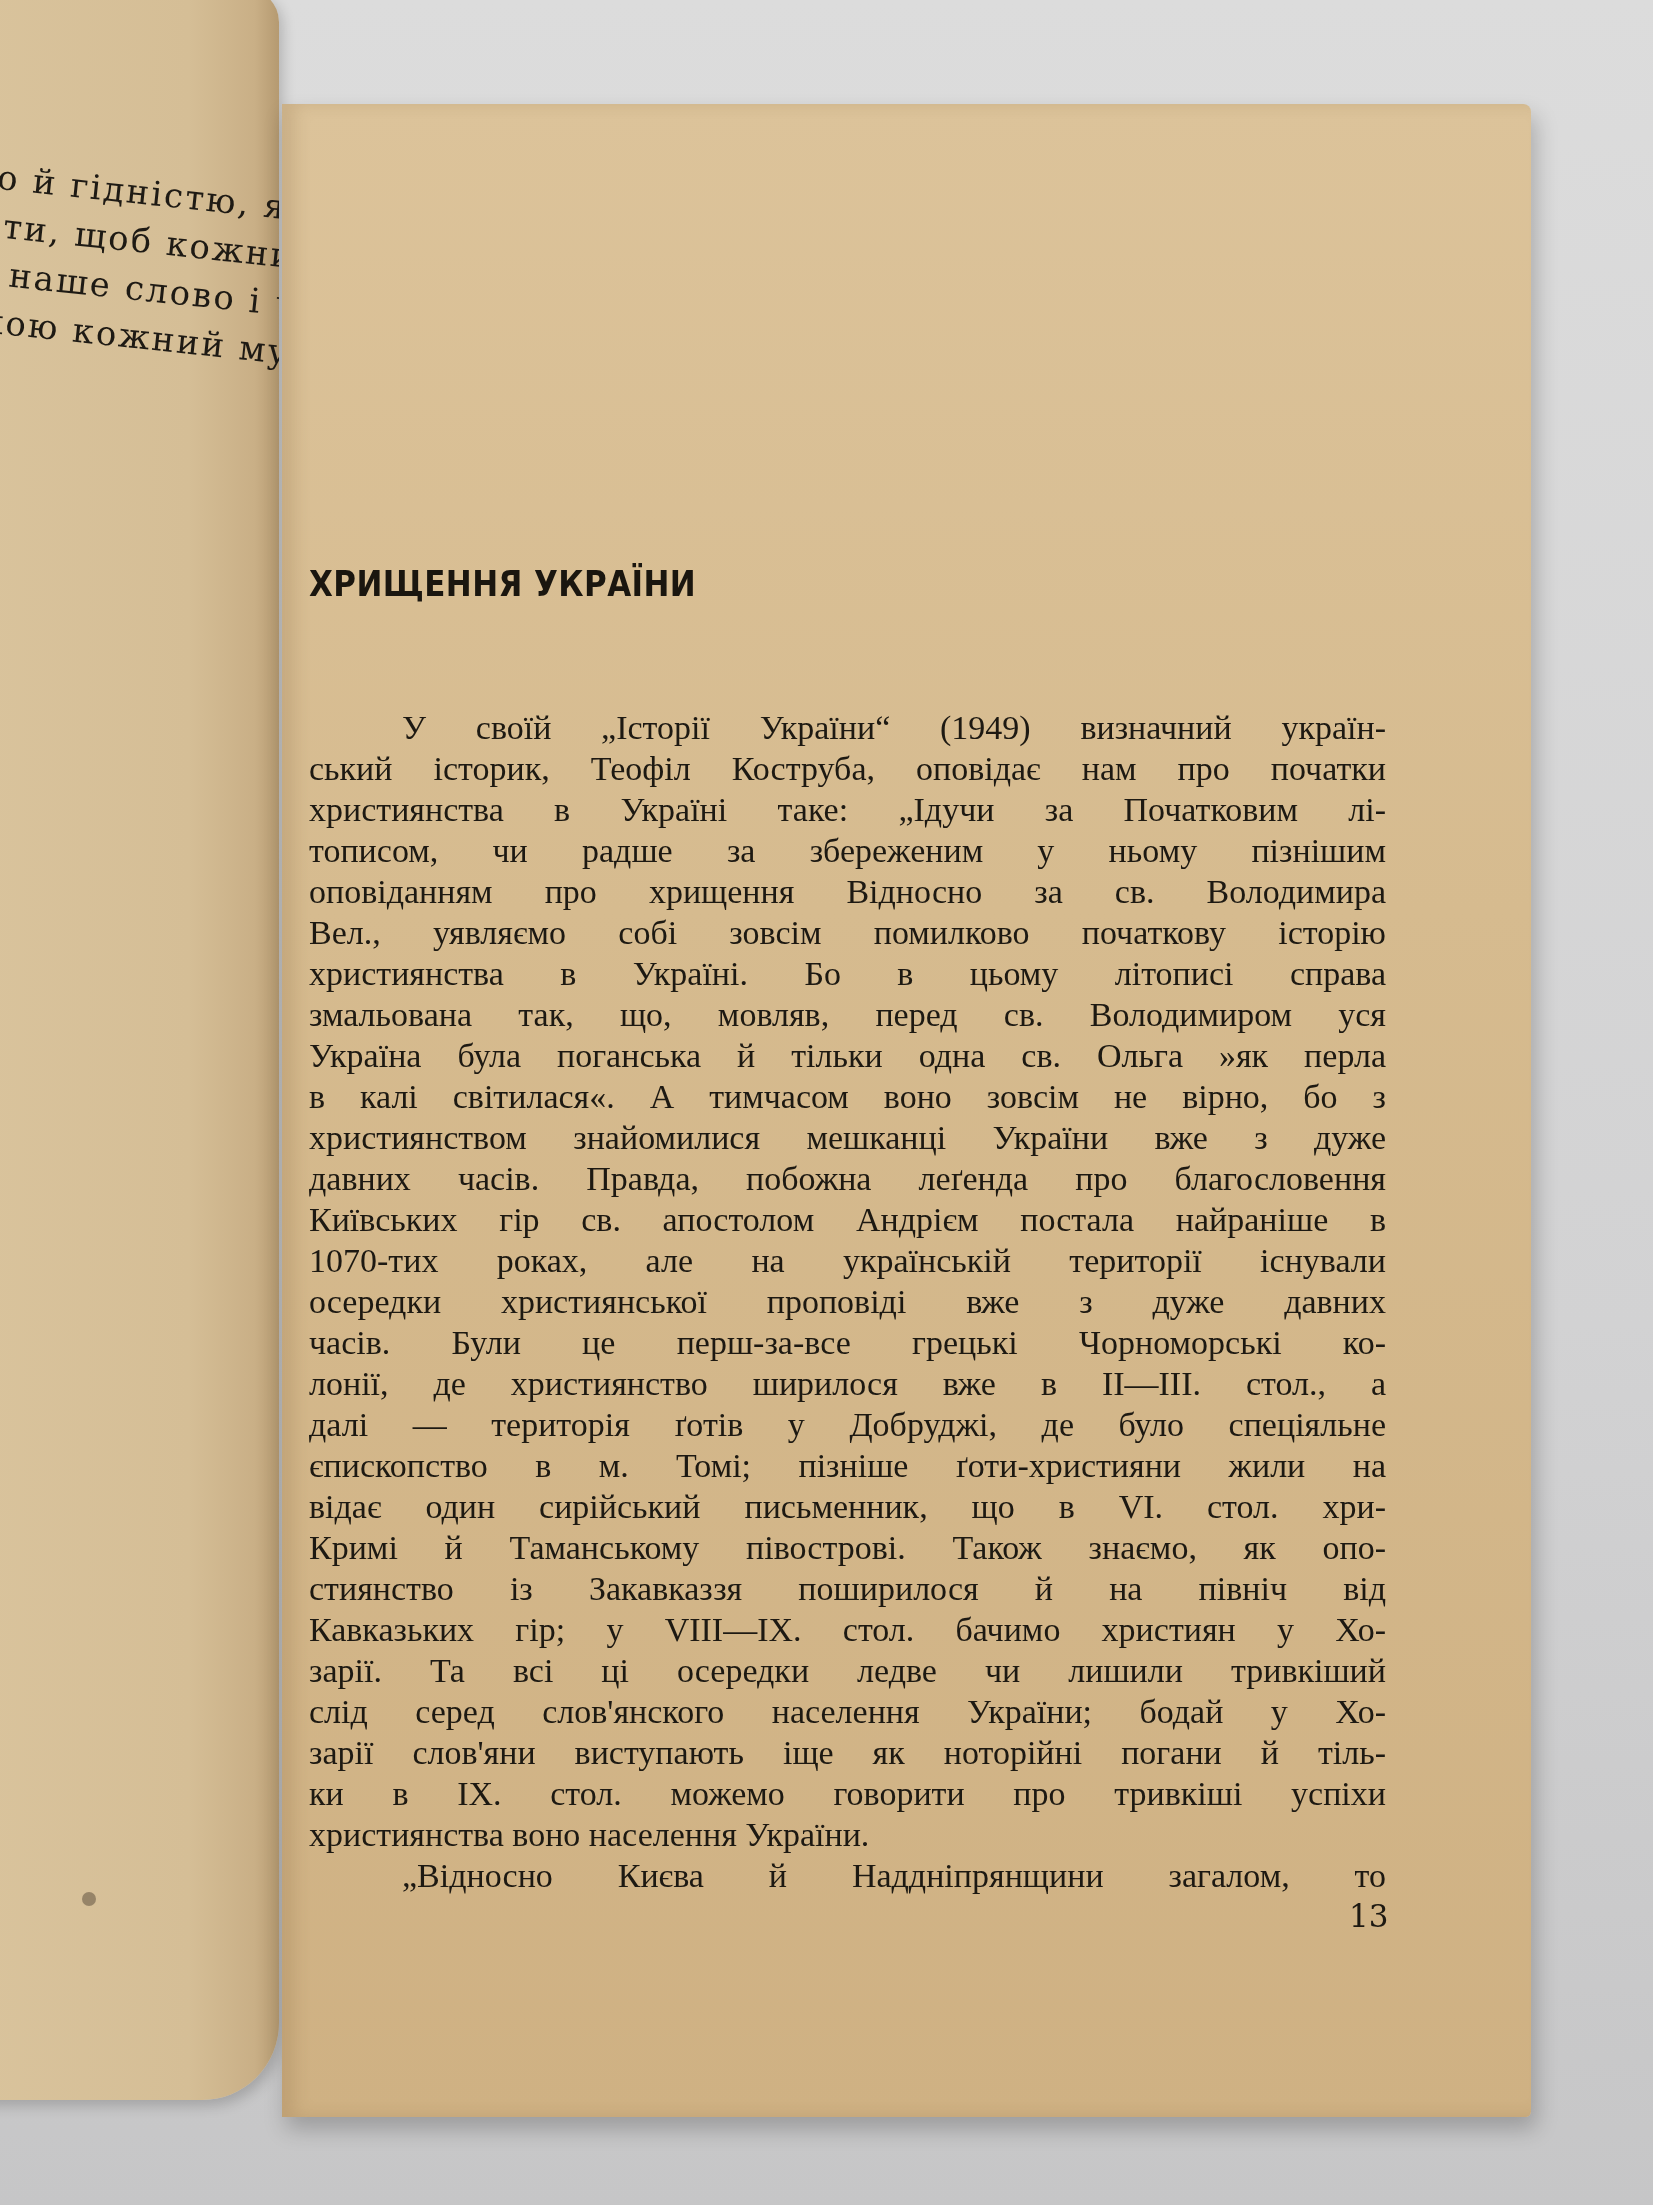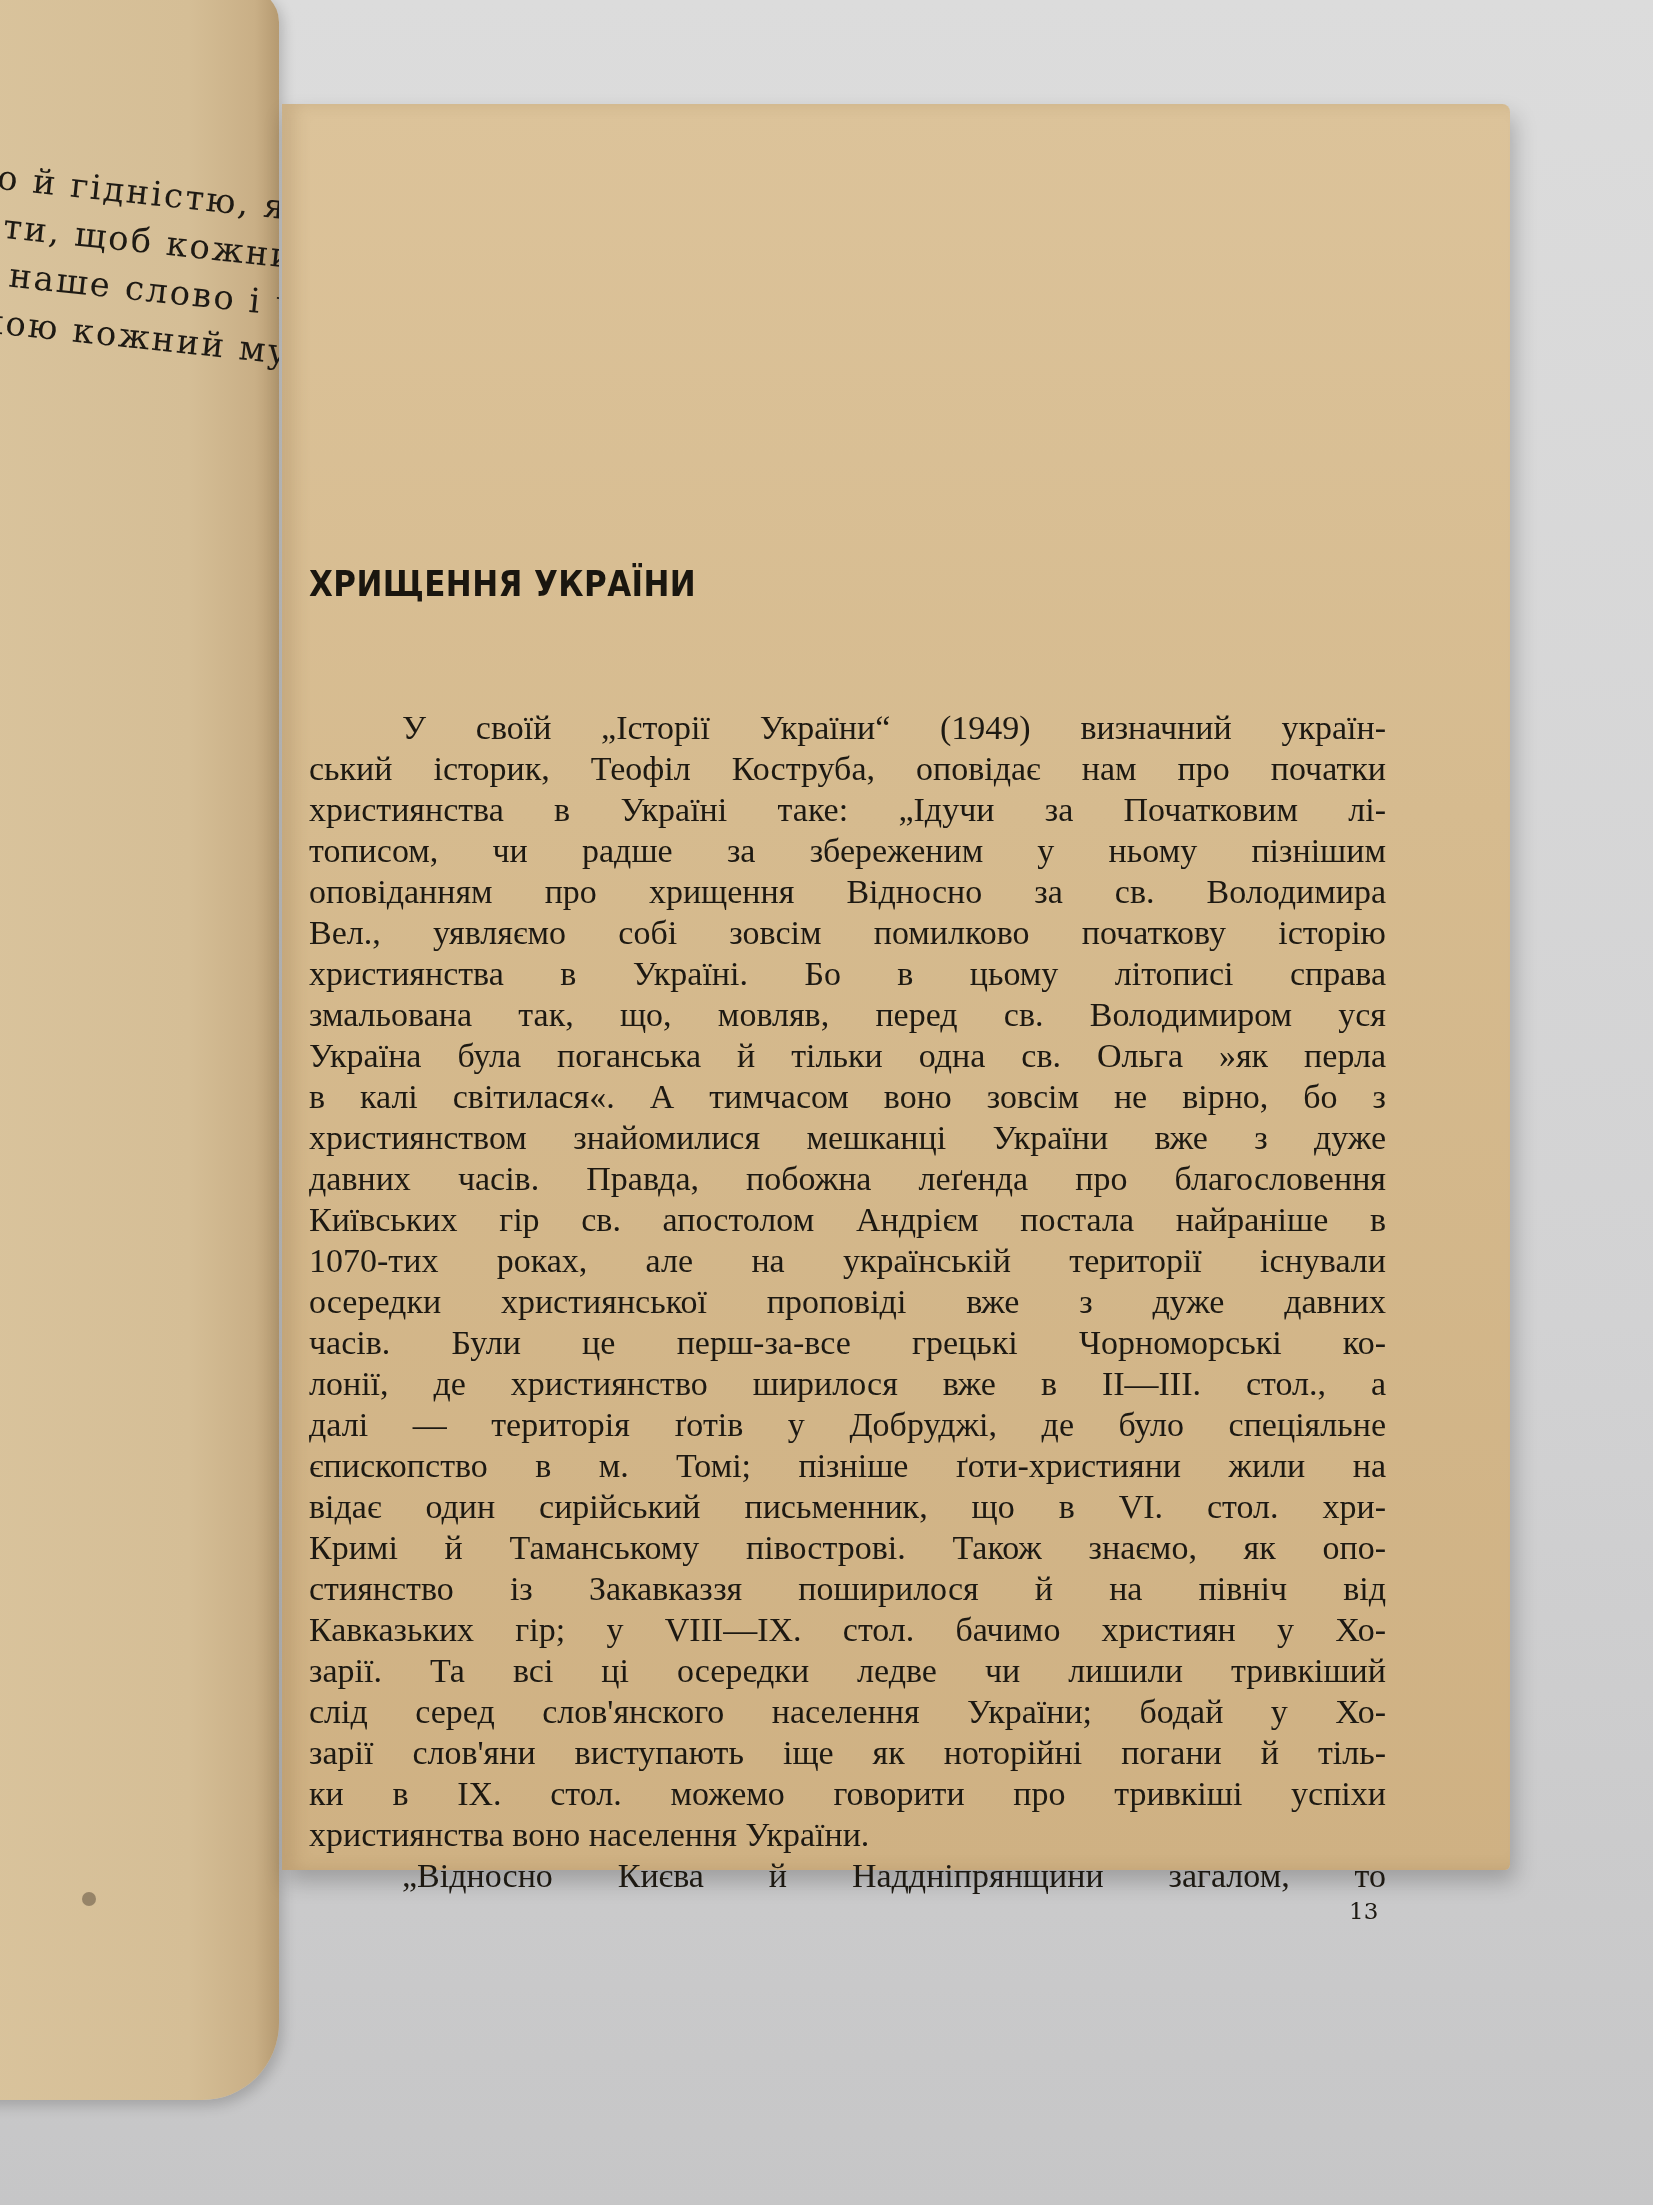--- a/index.html
+++ b/index.html
@@ -28,10 +28,11 @@
   .dot { position: absolute; left: 104px; top: 1903px; width: 14.2px; height: 14.2px; border-radius: 50%; background: #6b5c48; opacity: .6; }
 
   .right-page {
-    position: absolute; left: 282px; top: 104px; width: 1228px; height: 1766px;
+    position: absolute; left: 282px; top: 104px; width: 1228px; height: 2013px;
     background: linear-gradient(180deg, #dcc39a 0%, #d6bb8f 40%, #cfb183 100%);
     border-radius: 0 7.7px 5.5px 0;
     box-shadow: 4.4px 12px 22px rgba(0,0,0,0.22), inset 13px 0 16.4px rgba(120,90,50,0.18);
+    padding-left: 21px;
   }
   .page-title {
     position: absolute; left: 27px; top: 459px;

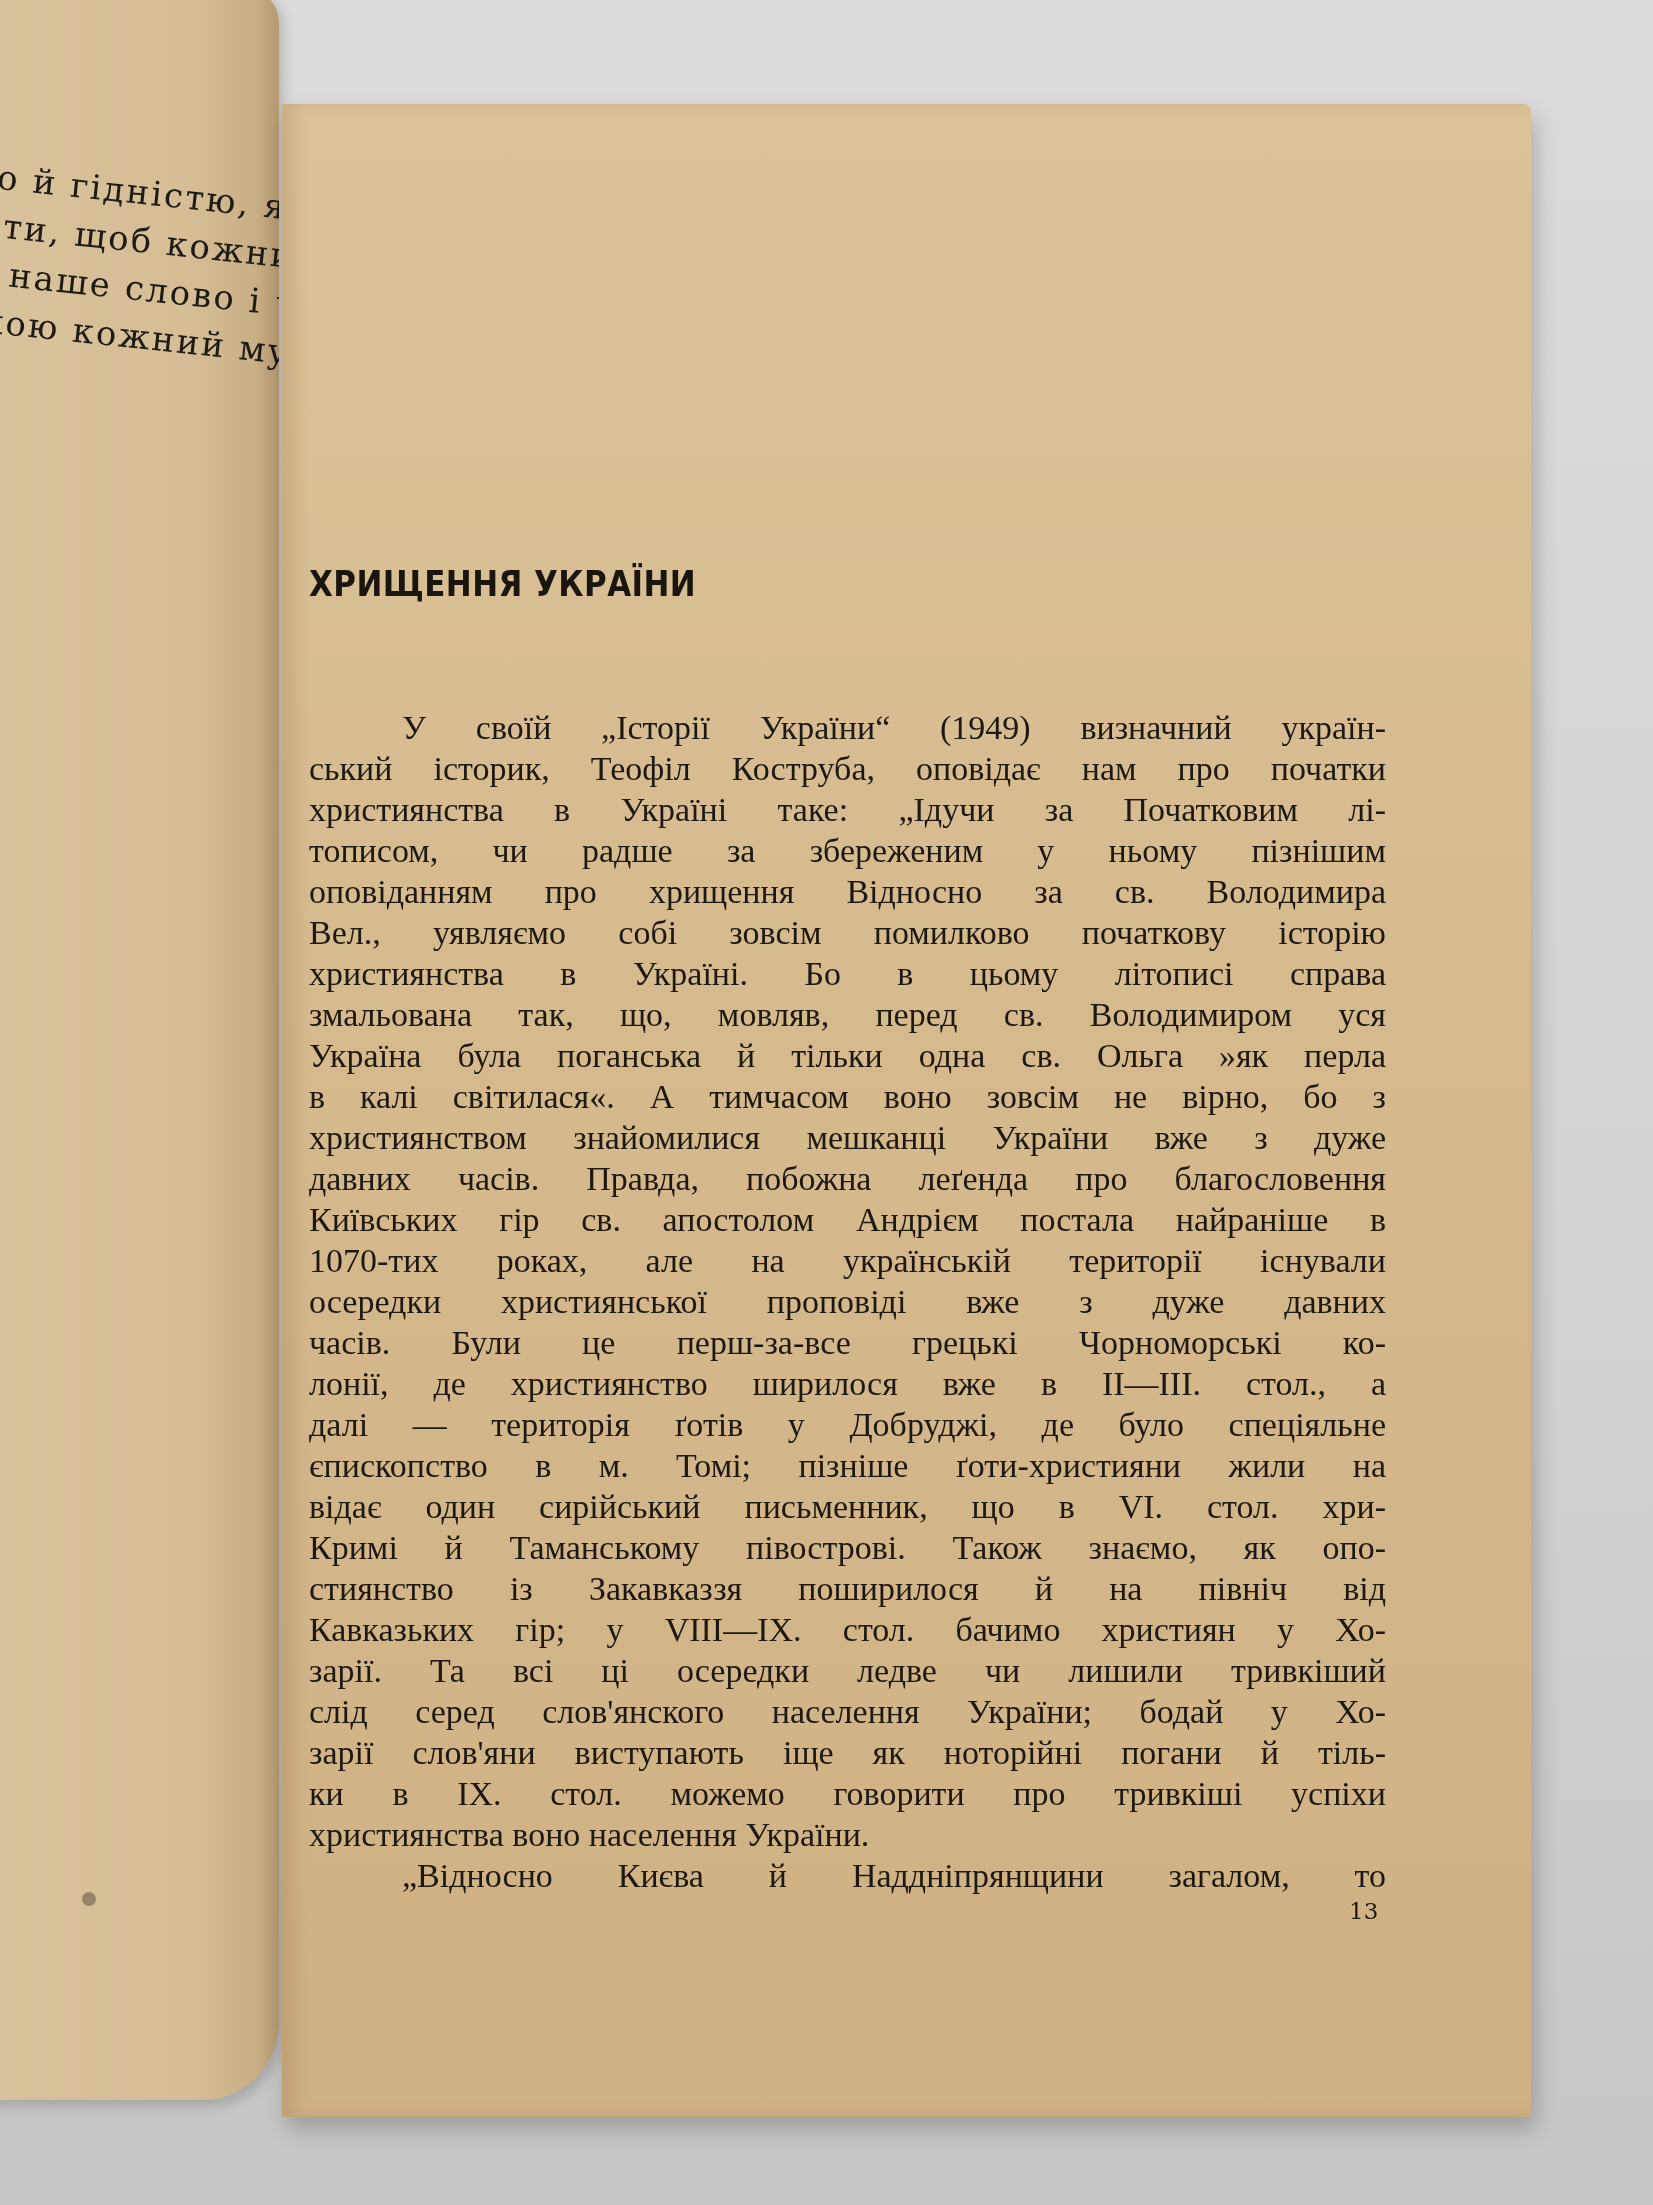--- a/index.html
+++ b/index.html
@@ -53,7 +53,7 @@
   .line.last { text-align-last: left; }
   .page-number {
     position: absolute; left: 1067px; top: 1794px;
-    font-family: "DejaVu Serif", serif; font-size: 23px; color: #1d1912;
+    font-family: "DejaVu Serif", serif; font-size: 31px; color: #1d1912;
   }
 </style>
 </head>

